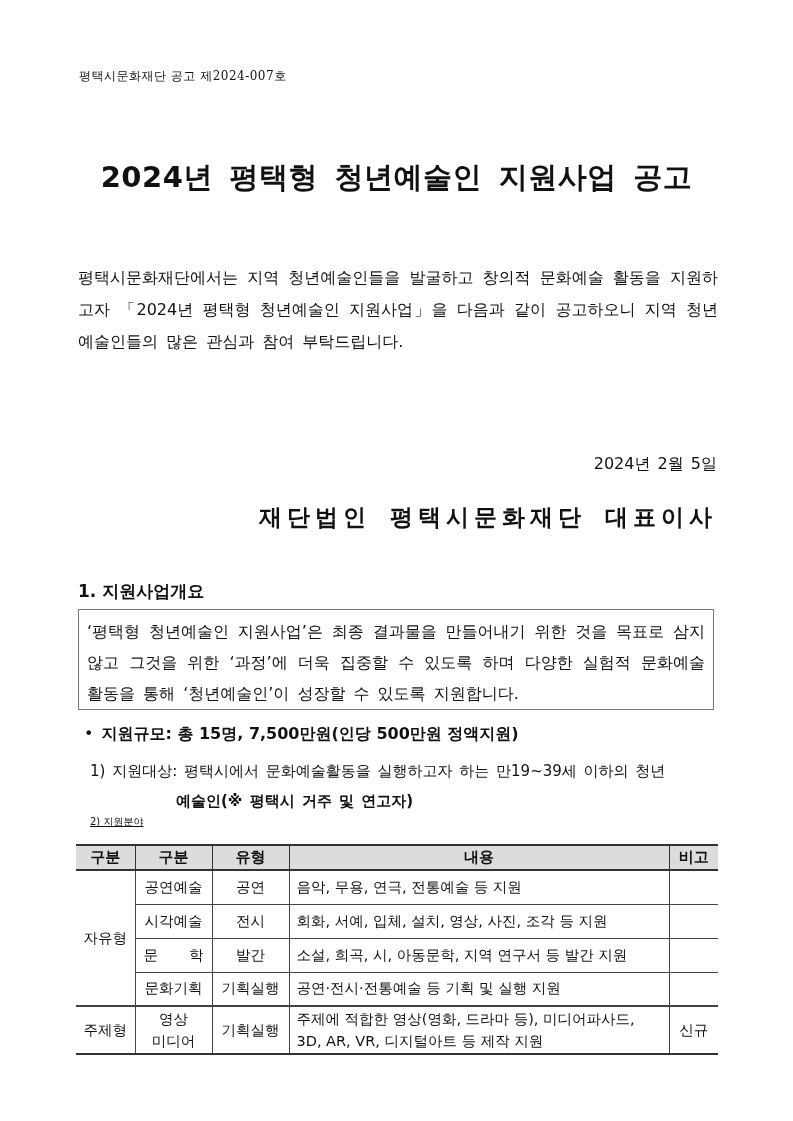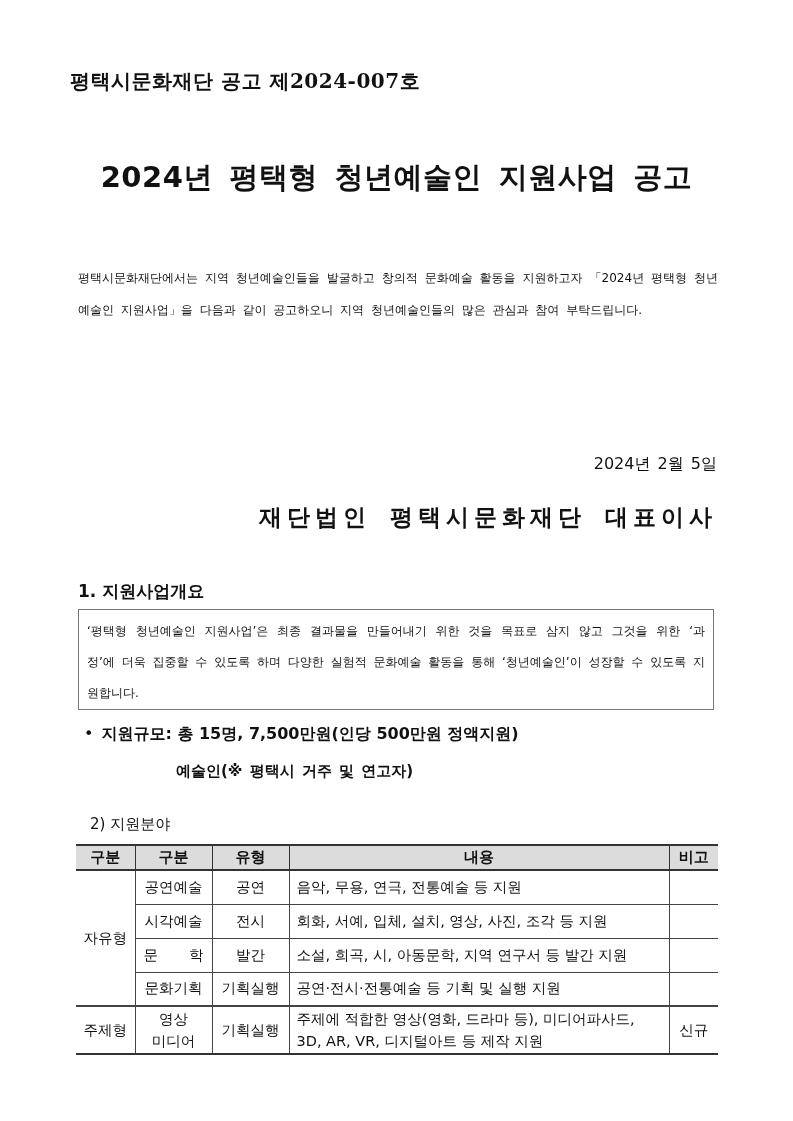--- a/index.html
+++ b/index.html
@@ -6,7 +6,7 @@
   html, body { width: 793px; height: 1121px; background: #fff; }
   body { position: relative; font-family: "DejaVu Sans", sans-serif; color: #111; overflow: hidden; }
   .abs { position: absolute; }
-  .notice-no { left: 70px; top: 68px; font-family: "DejaVu Serif", serif; font-weight: bold; font-size: 20px; letter-spacing: 0.5px; }
+  .notice-no { left: 79px; top: 68px; font-family: "DejaVu Serif", serif; font-weight: normal; font-size: 12px; letter-spacing: 0.5px; }
   .title { left: 0; width: 793px; top: 158px; text-align: center; font-weight: bold; font-size: 29px; letter-spacing: 0.5px; word-spacing: 6px; }
   .intro { left: 78px; width: 640px; top: 262px; font-size: 12px; line-height: 32px; text-align: justify; text-align-last: left; word-spacing: 3px; }
   .date { right: 76px; top: 454px; font-size: 16px; word-spacing: 2px; }

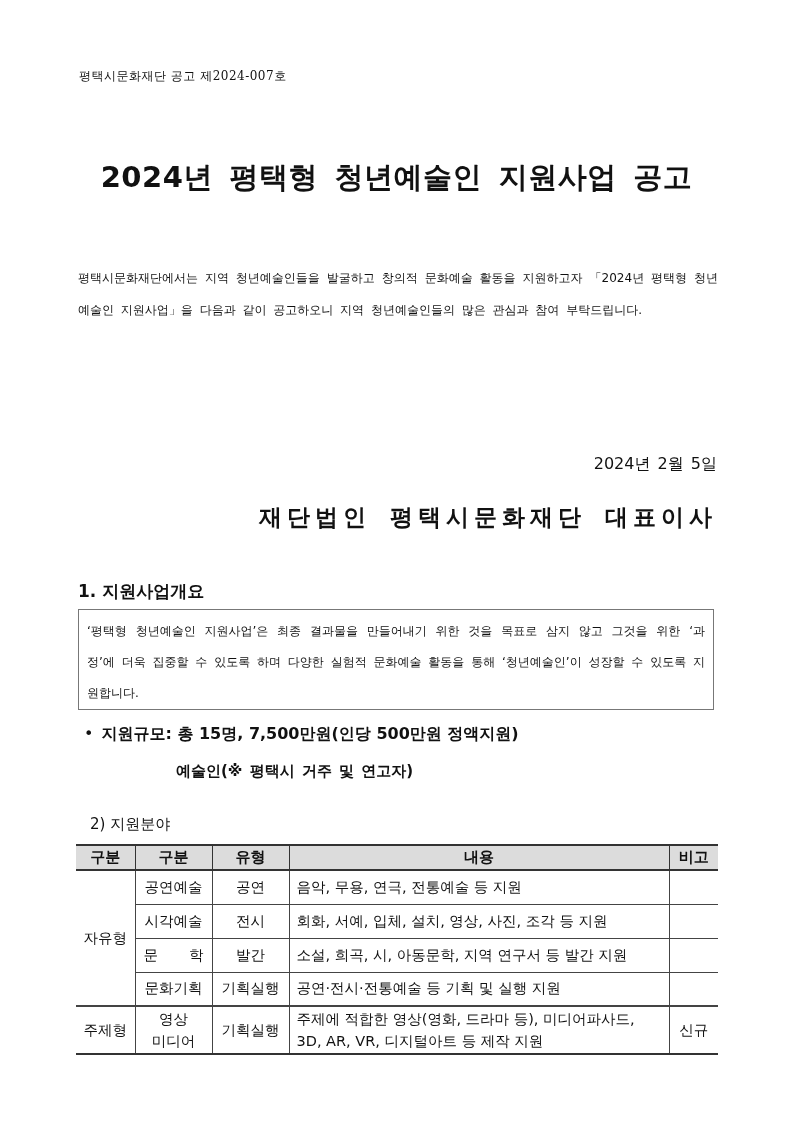--- a/index.html
+++ b/index.html
@@ -8,7 +8,7 @@
   .abs { position: absolute; }
   .notice-no { left: 79px; top: 68px; font-family: "DejaVu Serif", serif; font-weight: normal; font-size: 12px; letter-spacing: 0.5px; }
   .title { left: 0; width: 793px; top: 158px; text-align: center; font-weight: bold; font-size: 29px; letter-spacing: 0.5px; word-spacing: 6px; }
-  .intro { left: 78px; width: 640px; top: 262px; font-size: 12px; line-height: 32px; text-align: justify; text-align-last: left; word-spacing: 3px; }
+  .intro { left: 78px; width: 640px; top: 262px; font-size: 16px; line-height: 32px; text-align: justify; text-align-last: left; word-spacing: 3px; }
   .date { right: 76px; top: 454px; font-size: 16px; word-spacing: 2px; }
   .signer { right: 76px; top: 502px; font-weight: bold; font-size: 23px; letter-spacing: 5px; word-spacing: 6px; }
   .sec-title { left: 78px; top: 580px; font-weight: bold; font-size: 17px; }

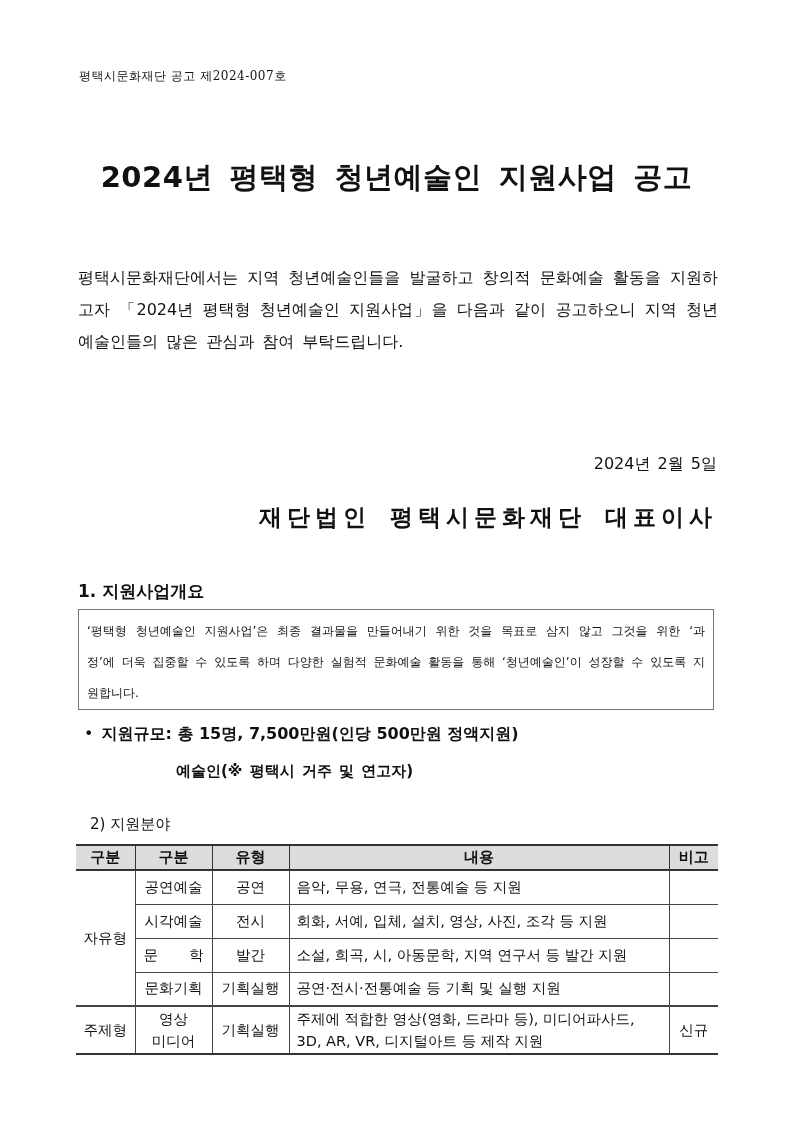--- a/index.html
+++ b/index.html
@@ -12,7 +12,7 @@
   .date { right: 76px; top: 454px; font-size: 16px; word-spacing: 2px; }
   .signer { right: 76px; top: 502px; font-weight: bold; font-size: 23px; letter-spacing: 5px; word-spacing: 6px; }
   .sec-title { left: 78px; top: 580px; font-weight: bold; font-size: 17px; }
-  .summary-box { left: 78px; top: 609px; width: 636px; height: 101px; border: 1.5px solid #777; padding: 6px 8px; font-size: 12px; line-height: 31px; text-align: justify; text-align-last: left; word-spacing: 3px; }
+  .summary-box { left: 78px; top: 609px; width: 636px; height: 101px; border: 1.5px solid #777; padding: 6px 8px; font-size: 16px; line-height: 31px; text-align: justify; text-align-last: left; word-spacing: 3px; }
   .bullet { left: 84px; top: 724px; font-weight: bold; font-size: 16px; }
   .bullet .dot { margin-right: 8px; font-weight: normal; }
   .item1 { left: 90px; top: 756px; font-size: 15px; line-height: 30px; width: 630px; word-spacing: 2px; }

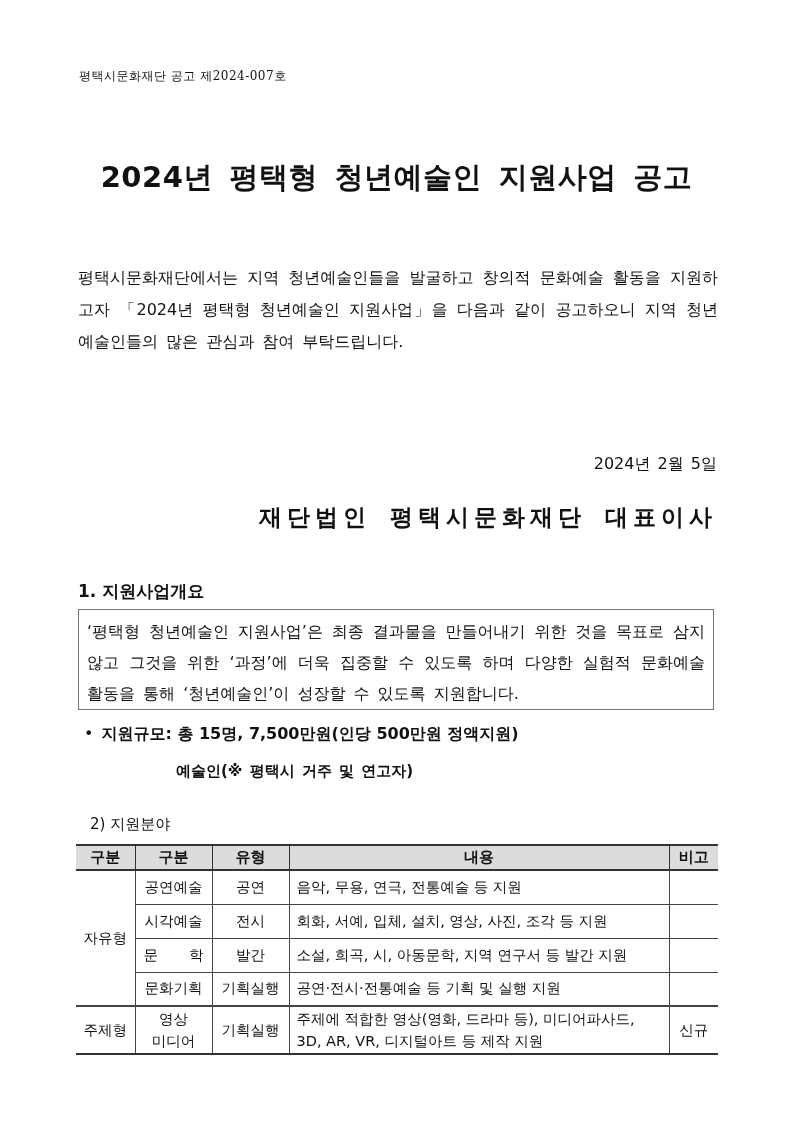--- a/index.html
+++ b/index.html
@@ -53,6 +53,7 @@
 </div>
 
 <div class="abs item1">
+  <span>1) 지원대상: 평택시에서 문화예술활동을 실행하고자 하는 만19~39세 이하의 청년</span>
   <span class="cont">예술인(※ 평택시 거주 및 연고자)</span>
 </div>
 

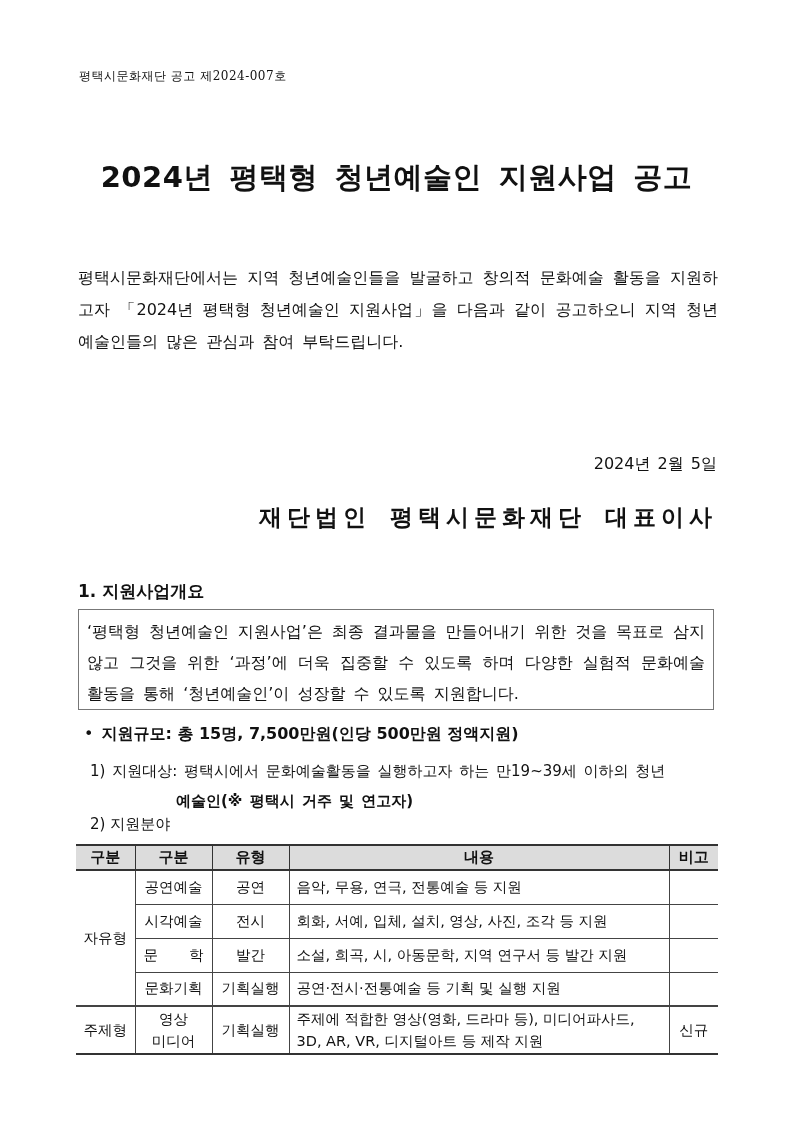--- a/index.html
+++ b/index.html
@@ -17,7 +17,7 @@
   .bullet .dot { margin-right: 8px; font-weight: normal; }
   .item1 { left: 90px; top: 756px; font-size: 15px; line-height: 30px; width: 630px; word-spacing: 2px; }
   .item1 .cont { padding-left: 86px; display: block; font-weight: bold; }
-  .item2 { left: 90px; top: 815px; font-size: 15px; }
+  .item2 { left: 90px; top: 815px; font-size: 10px; text-decoration: underline; }
   table.fields { position: absolute; left: 76px; top: 844px; width: 642px; border-collapse: collapse; font-size: 14.5px; }
   table.fields th { background: #dcdcdc; font-weight: bold; height: 25px; border-top: 2px solid #333; border-bottom: 2.5px solid #333; border-left: 1px solid #333; border-right: 1px solid #333; font-size: 15px; }
   table.fields th:first-child { border-left: none; }

